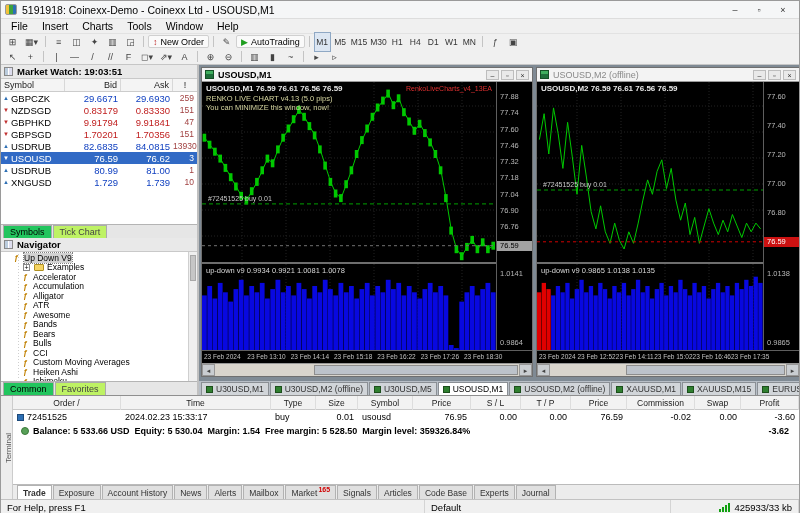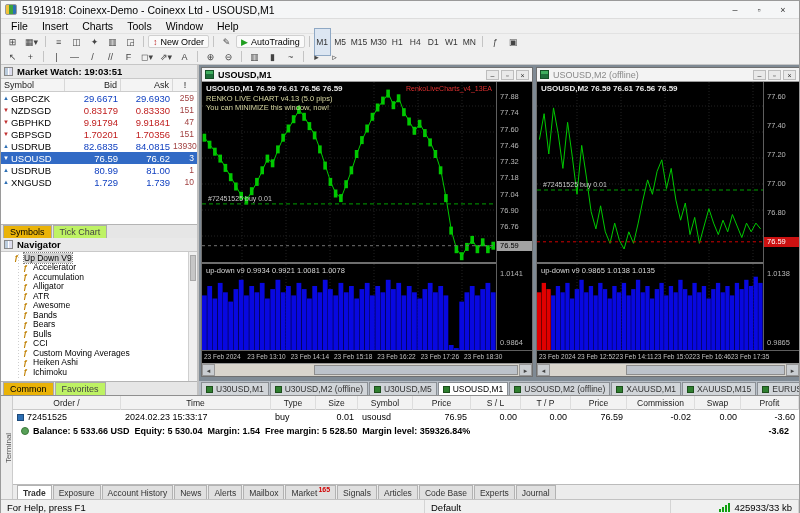--- a/index.html
+++ b/index.html
@@ -20,7 +20,7 @@
 .tsep{width:1px;height:11px;background:#c4c4c4;margin:0 3px;}
 .glyph{font-size:9px;}
 .glyph.red{color:#c03030}.glyph.green{color:#1f9e1f}
-.tfbtn{min-width:17px;height:28px;font-size:8.5px;display:inline-flex;align-items:center;justify-content:center;padding:0 0;color:#333;border:1px solid transparent;}
+.tfbtn{min-width:17px;height:20px;font-size:8.5px;display:inline-flex;align-items:center;justify-content:center;padding:0 0;color:#333;border:1px solid transparent;}
 .tfbtn.active{background:#dce6f2;border-color:#8fa8c4;}
 .main{flex:0 0 330px;display:flex;min-height:0;}
 .left-panel{width:196px;display:flex;flex-direction:column;background:#f0f0f0;}

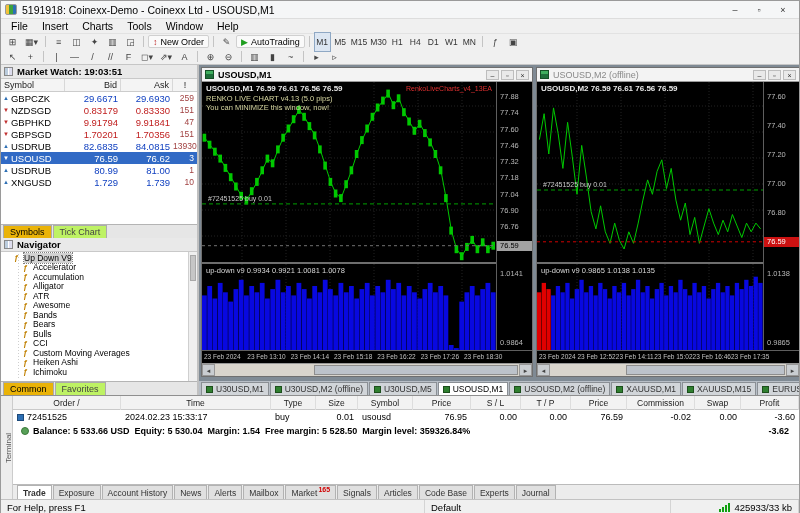--- a/index.html
+++ b/index.html
@@ -44,7 +44,7 @@
 .mw-row.selected span{color:#fff !important;}
 .panel-tabs{height:14px;display:flex;background:#e6e6e6;border-top:1px solid #b4b4b4;padding-left:2px;gap:1px;font-size:9px;align-items:flex-end;flex:0 0 14px;}
 .ptab{padding:0 6px;height:13px;display:inline-flex;align-items:center;background:#bef264;border:1px solid #ababab;border-bottom:none;color:#444;}
-.ptab.active{background:#eab308;color:#000;}
+.ptab.active{background:#22c55e;color:#000;}
 .nav-tree{flex:1;background:#fff;overflow:hidden;position:relative;padding-top:1px;}
 .nav-tree::before{content:"";position:absolute;left:17px;top:2px;bottom:2px;width:1px;background-image:repeating-linear-gradient(to bottom,#cfcfcf 0 1px,transparent 1px 3px);}
 .nav-item{height:9.5px;display:flex;align-items:center;font-size:8.5px;gap:3px;padding-left:13px;white-space:nowrap;position:relative;}

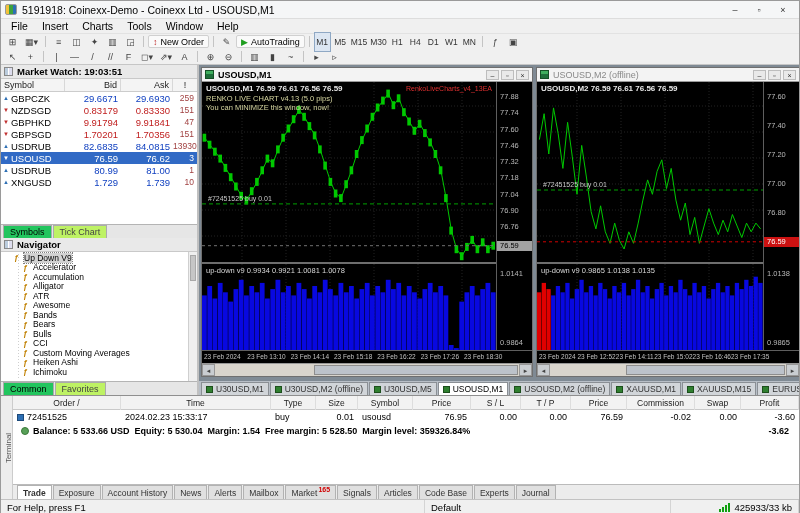--- a/index.html
+++ b/index.html
@@ -359,6 +359,11 @@
       <div class="nav-item">
             <span class="f-ic">ƒ</span>
             <span class="nav-label selected">Up Down V9</span>
+          </div>
+          <div class="nav-item ind1">
+            <span class="expand-box">+</span>
+            <span class="folder-ic"></span>
+            <span class="nav-label">Examples</span>
           </div>
           <div class="nav-item ind1">
             <span class="f-ic">ƒ</span>

